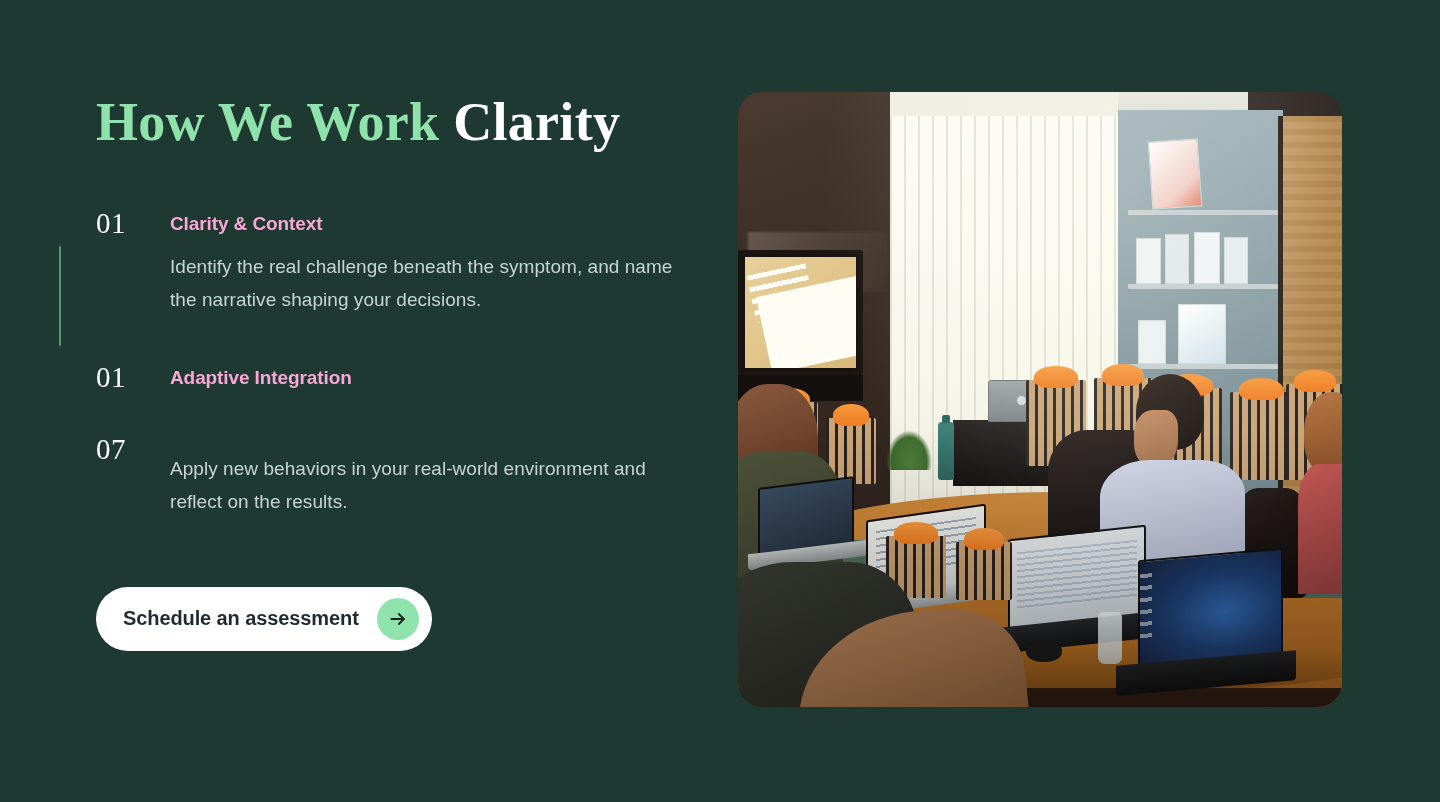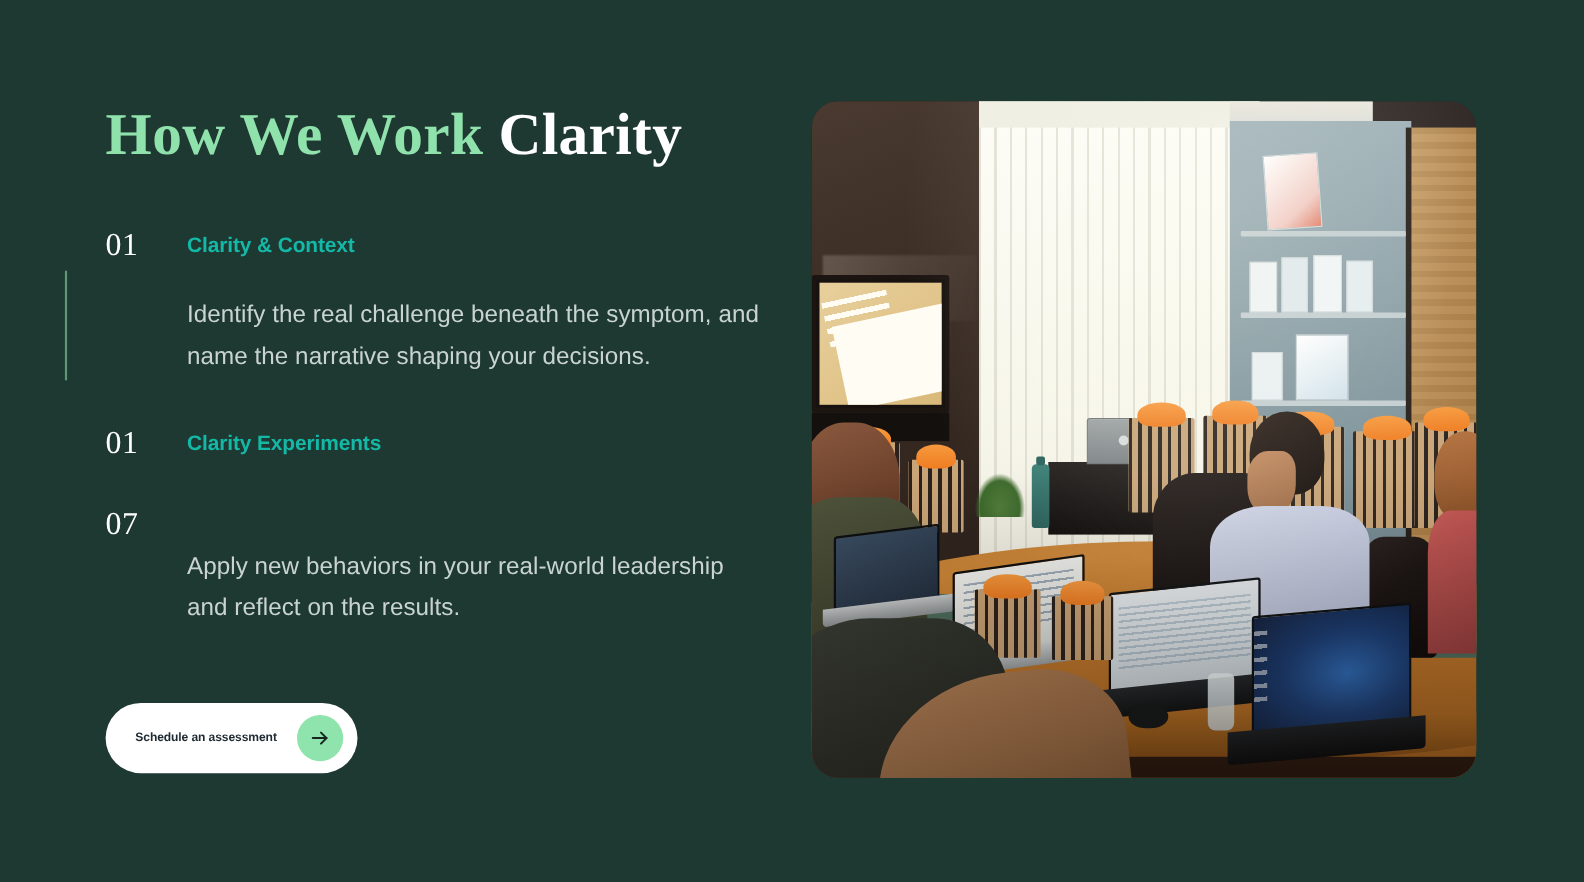--- a/index.html
+++ b/index.html
@@ -77,7 +77,7 @@
   .step-title {
     font-size:19px;
     font-weight:700;
-    color:#14b8a6;
+    color:#f9a8d4;
     line-height:1.25;
     letter-spacing:-0.1px;
   }

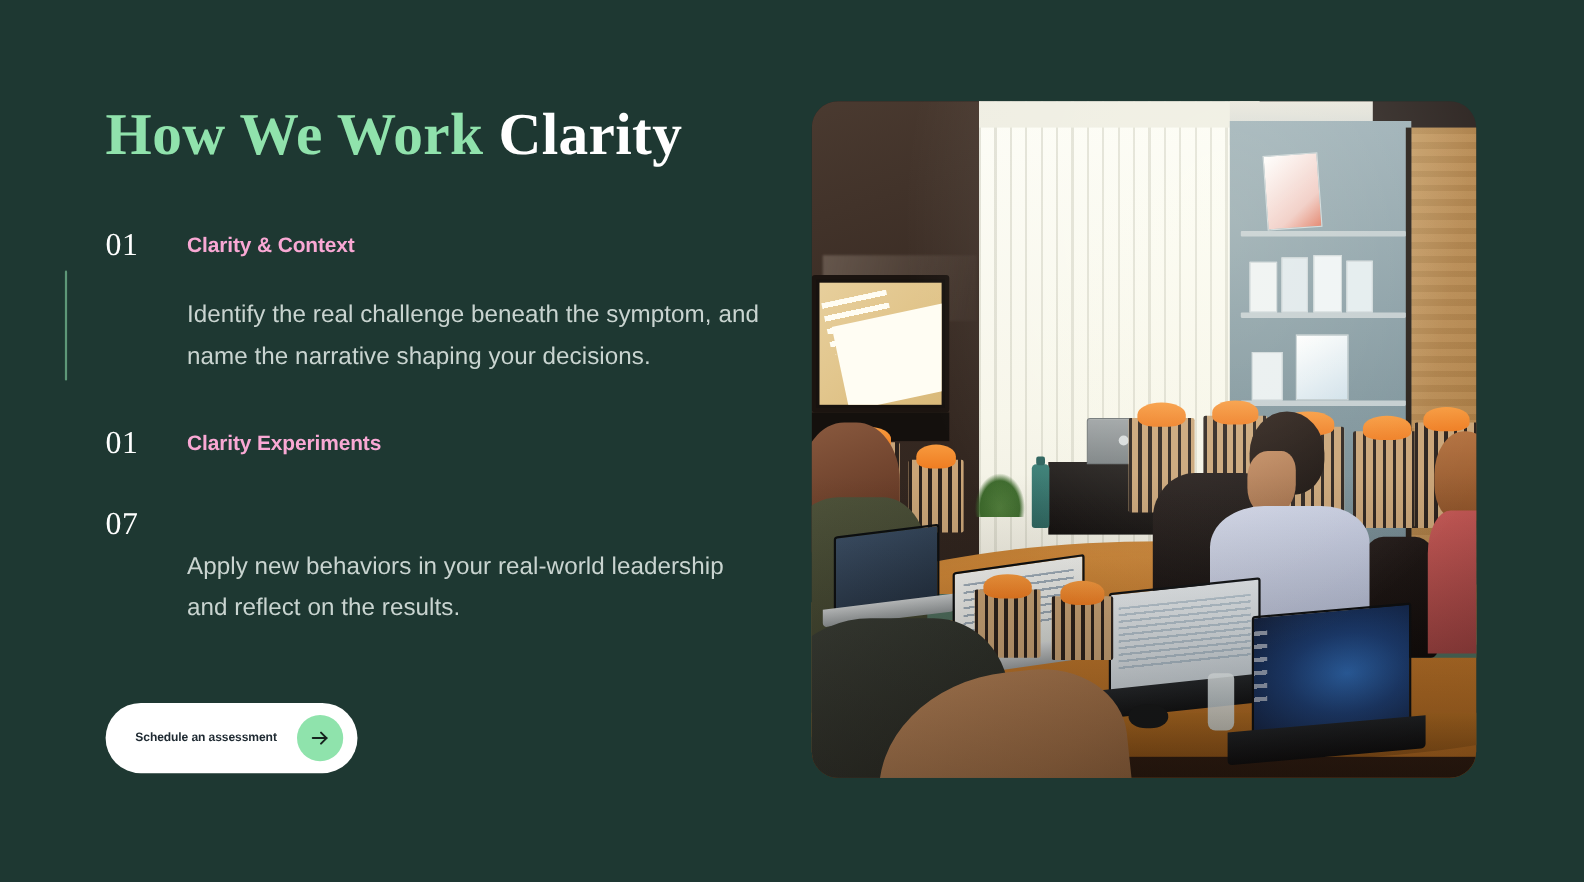--- a/index.html
+++ b/index.html
@@ -83,8 +83,8 @@
   }
 
   .step-body {
-    margin-top:31px;
-    font-size:22px;
+    margin-top:15px;
+    font-size:19px;
     line-height:1.72;
     color:#C9D4D0;
     max-width:520px;

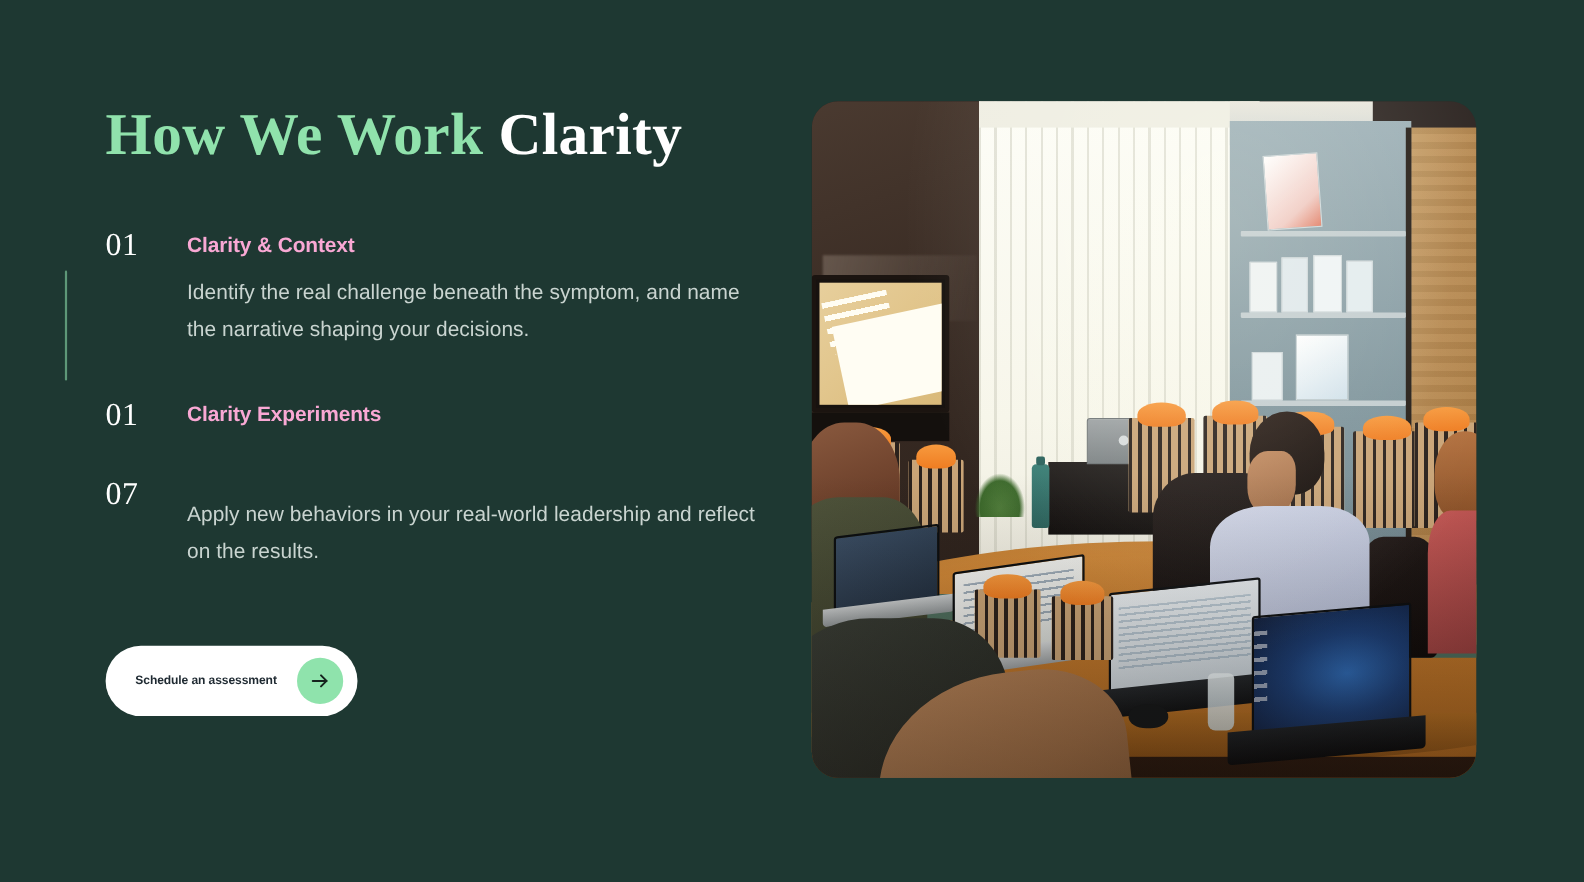--- a/index.html
+++ b/index.html
@@ -456,7 +456,7 @@
 
         <div class="step-head">
           <span class="step-num">01</span>
-          <span class="step-title">Clarity Experiments</span>
+          <span class="step-title">Adaptive Integration</span>
         </div>
       </div>
 

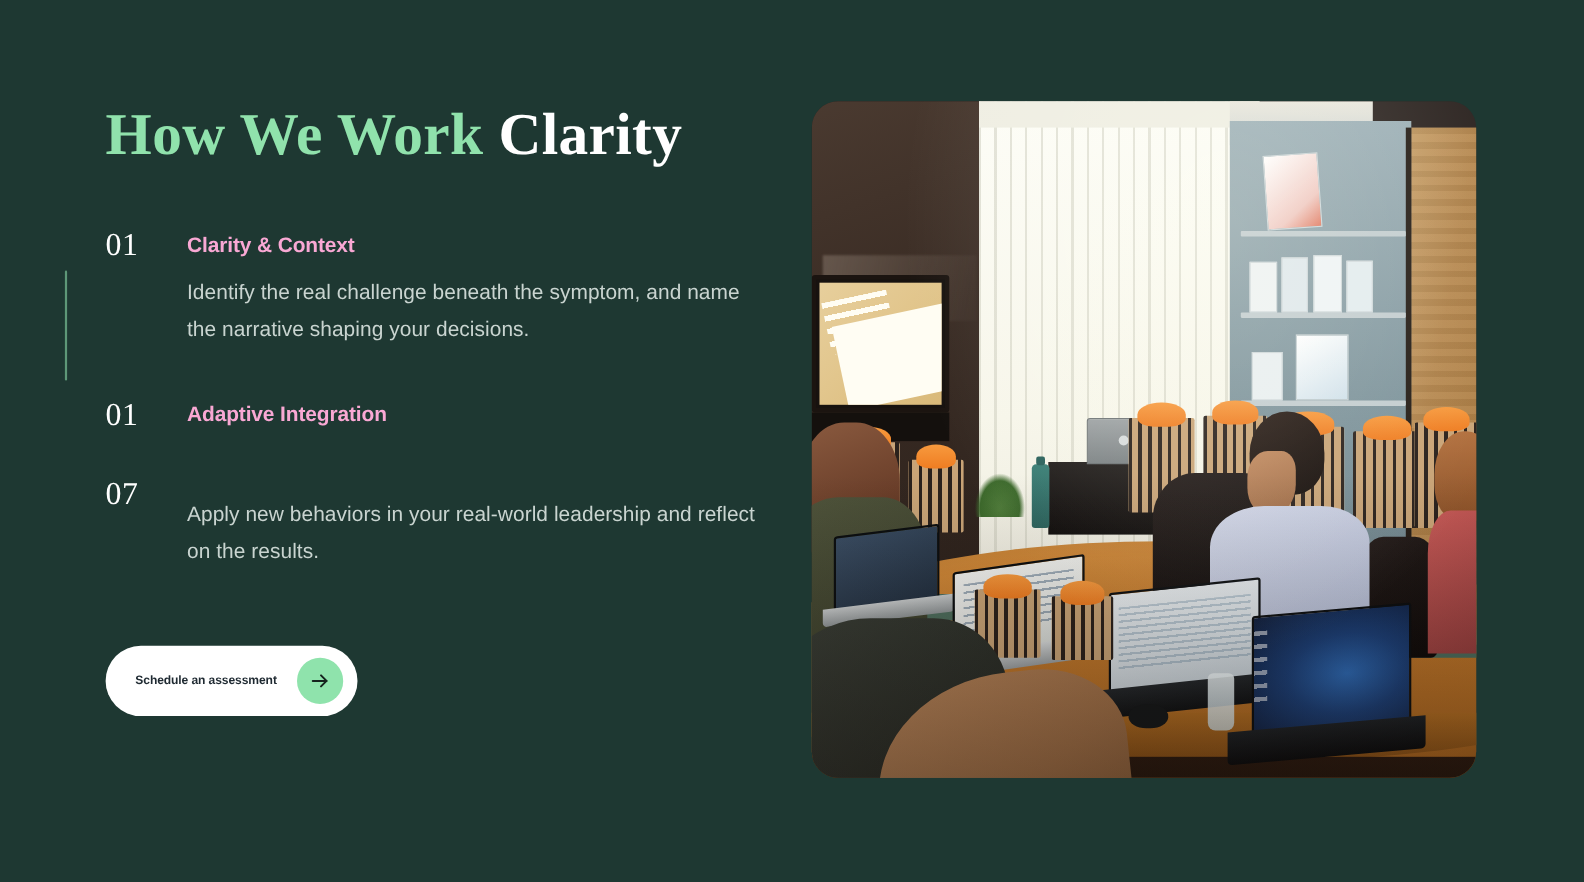--- a/index.html
+++ b/index.html
@@ -467,7 +467,7 @@
         <div class="step-head">
           <span class="step-num">07</span>
         </div>
-        <p class="step-body">Apply new behaviors in your real-world leadership and reflect on the results.</p>
+        <p class="step-body">Apply new behaviors in your real-world environment and reflect on the results.</p>
       </div>
 
     </div>

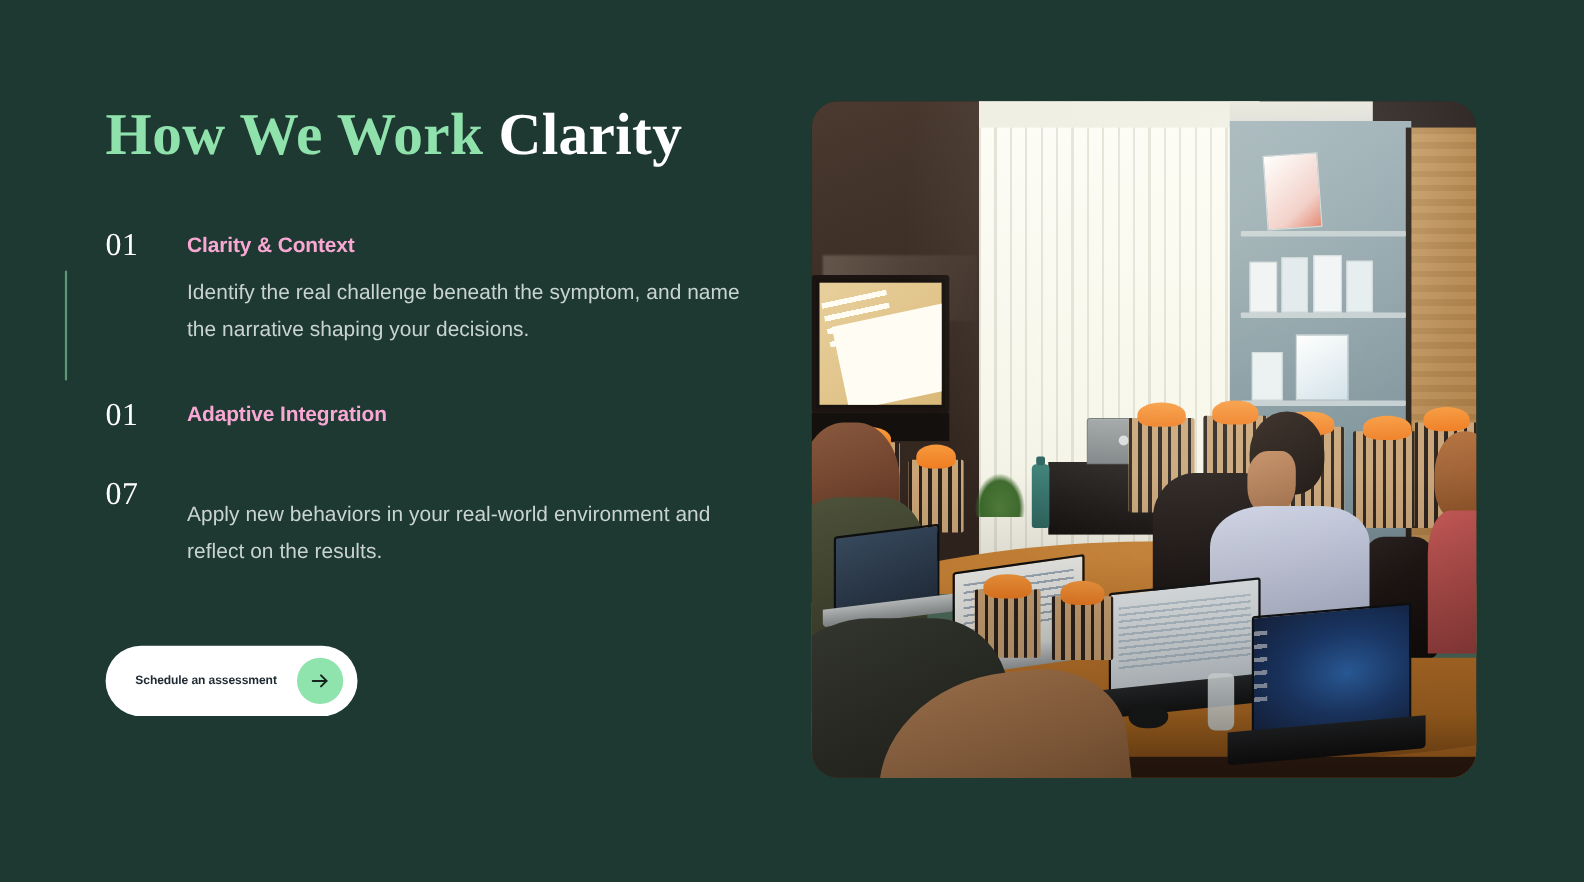--- a/index.html
+++ b/index.html
@@ -121,7 +121,7 @@
     text-decoration:none;
   }
   .cta-label {
-    font-size:11px;
+    font-size:20px;
     font-weight:700;
     color:#1F2A32;
     letter-spacing:-0.1px;

